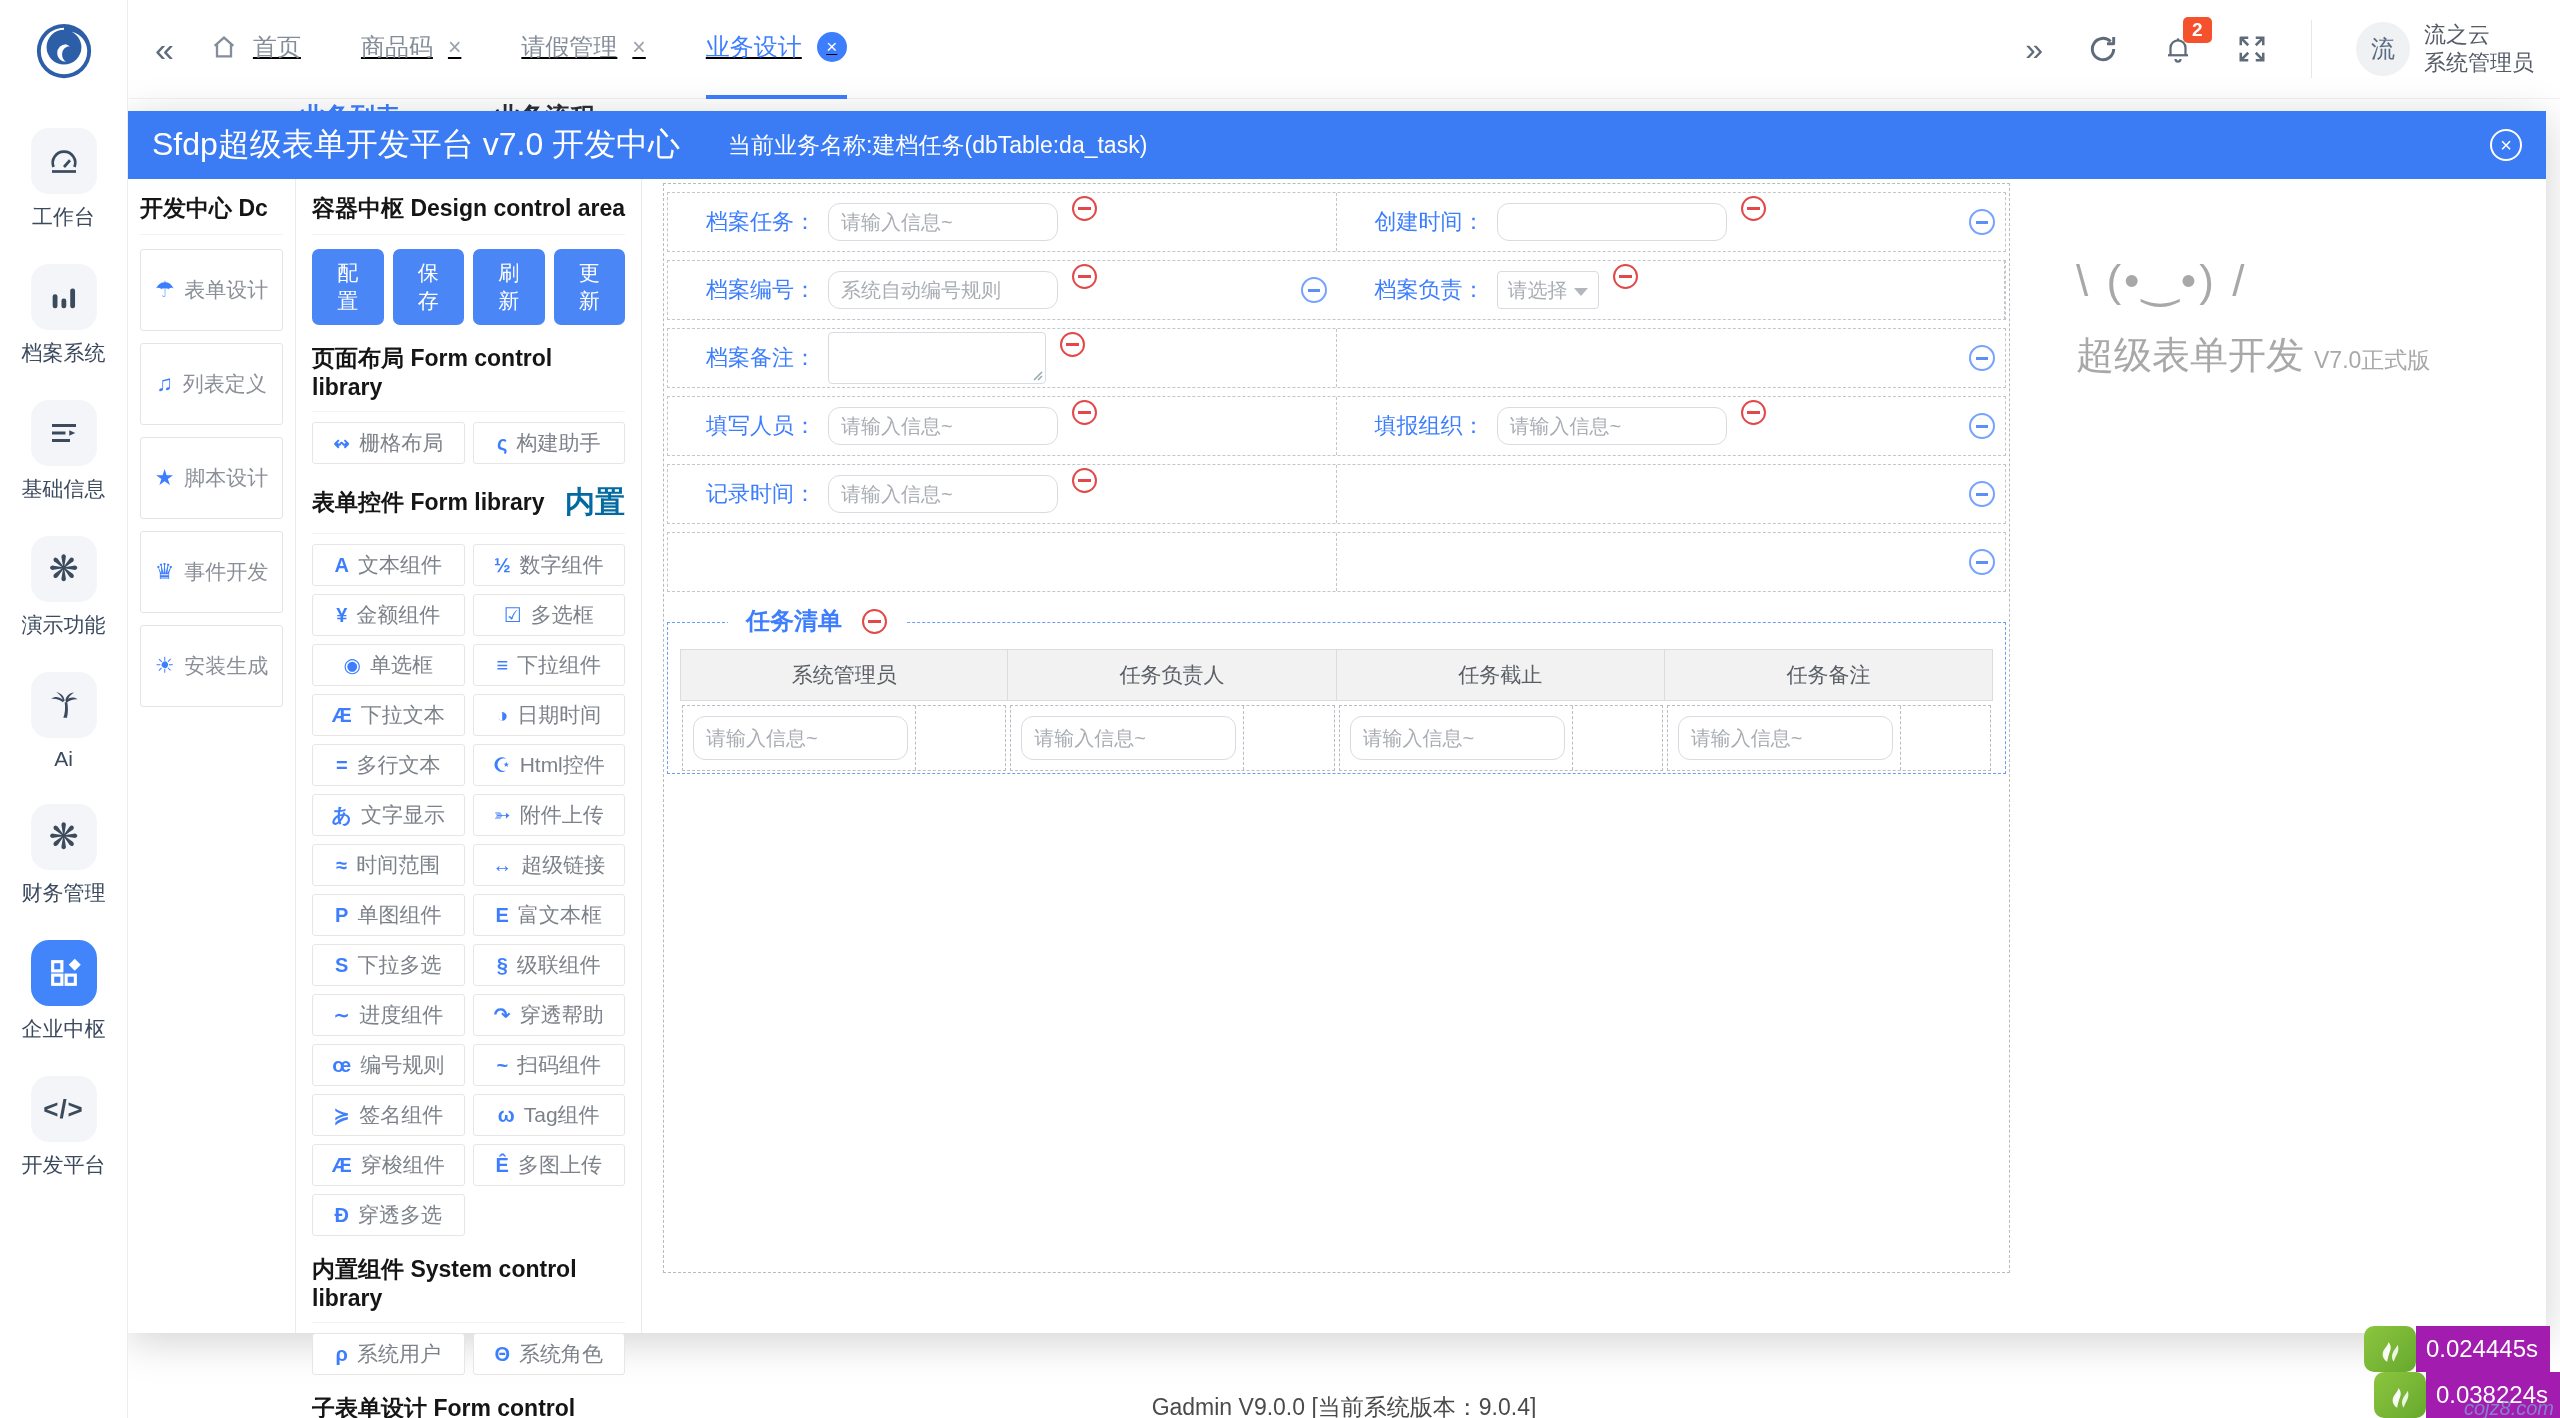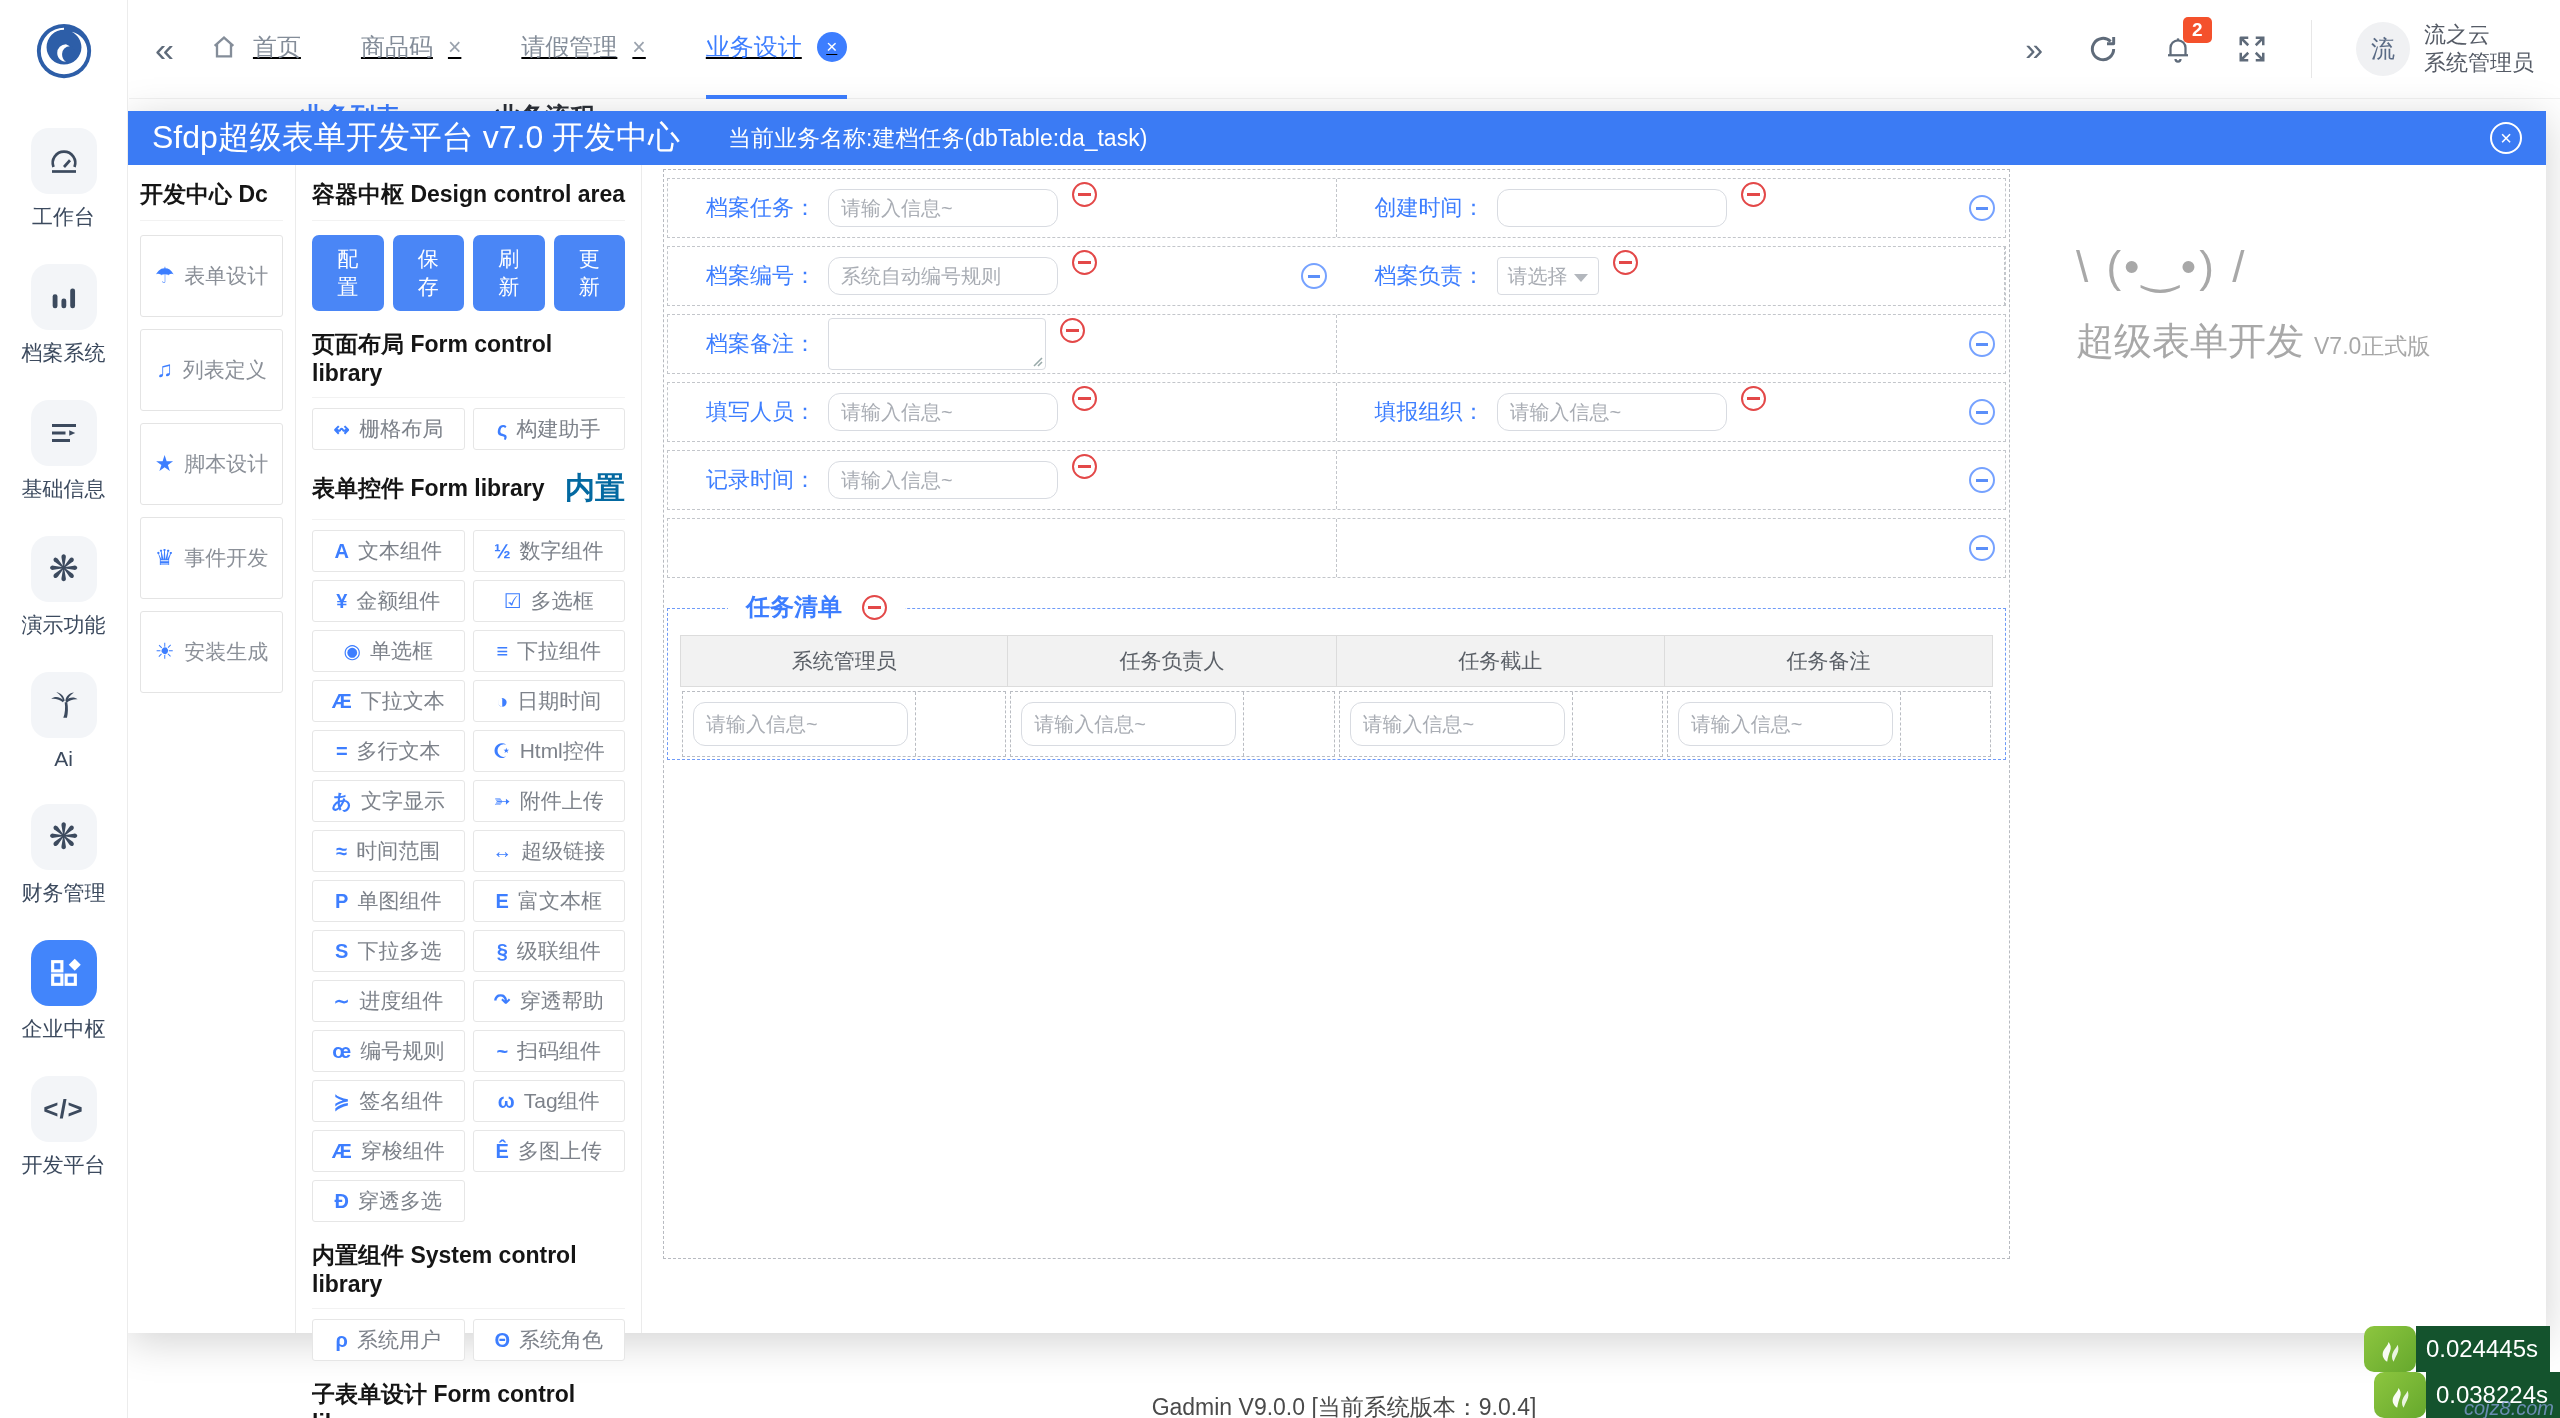--- a/index.html
+++ b/index.html
@@ -48,7 +48,7 @@
   
   .modal { position:absolute; left:128px; top:111px; width:2418px; height:1222px; background:#fff;
     box-shadow:0 8px 40px rgba(0,0,0,.18); z-index:5; display:flex; flex-direction:column; }
-  .m-head { height:54px; background:#3b7bf4; display:flex; align-items:center; padding:0 24px;
+  .m-head { height:68px; background:#3b7bf4; display:flex; align-items:center; padding:0 24px;
     color:#fff; flex:0 0 auto; }
   .m-title { font-size:32px; }
   .m-sub { font-size:23px; margin-left:48px; }

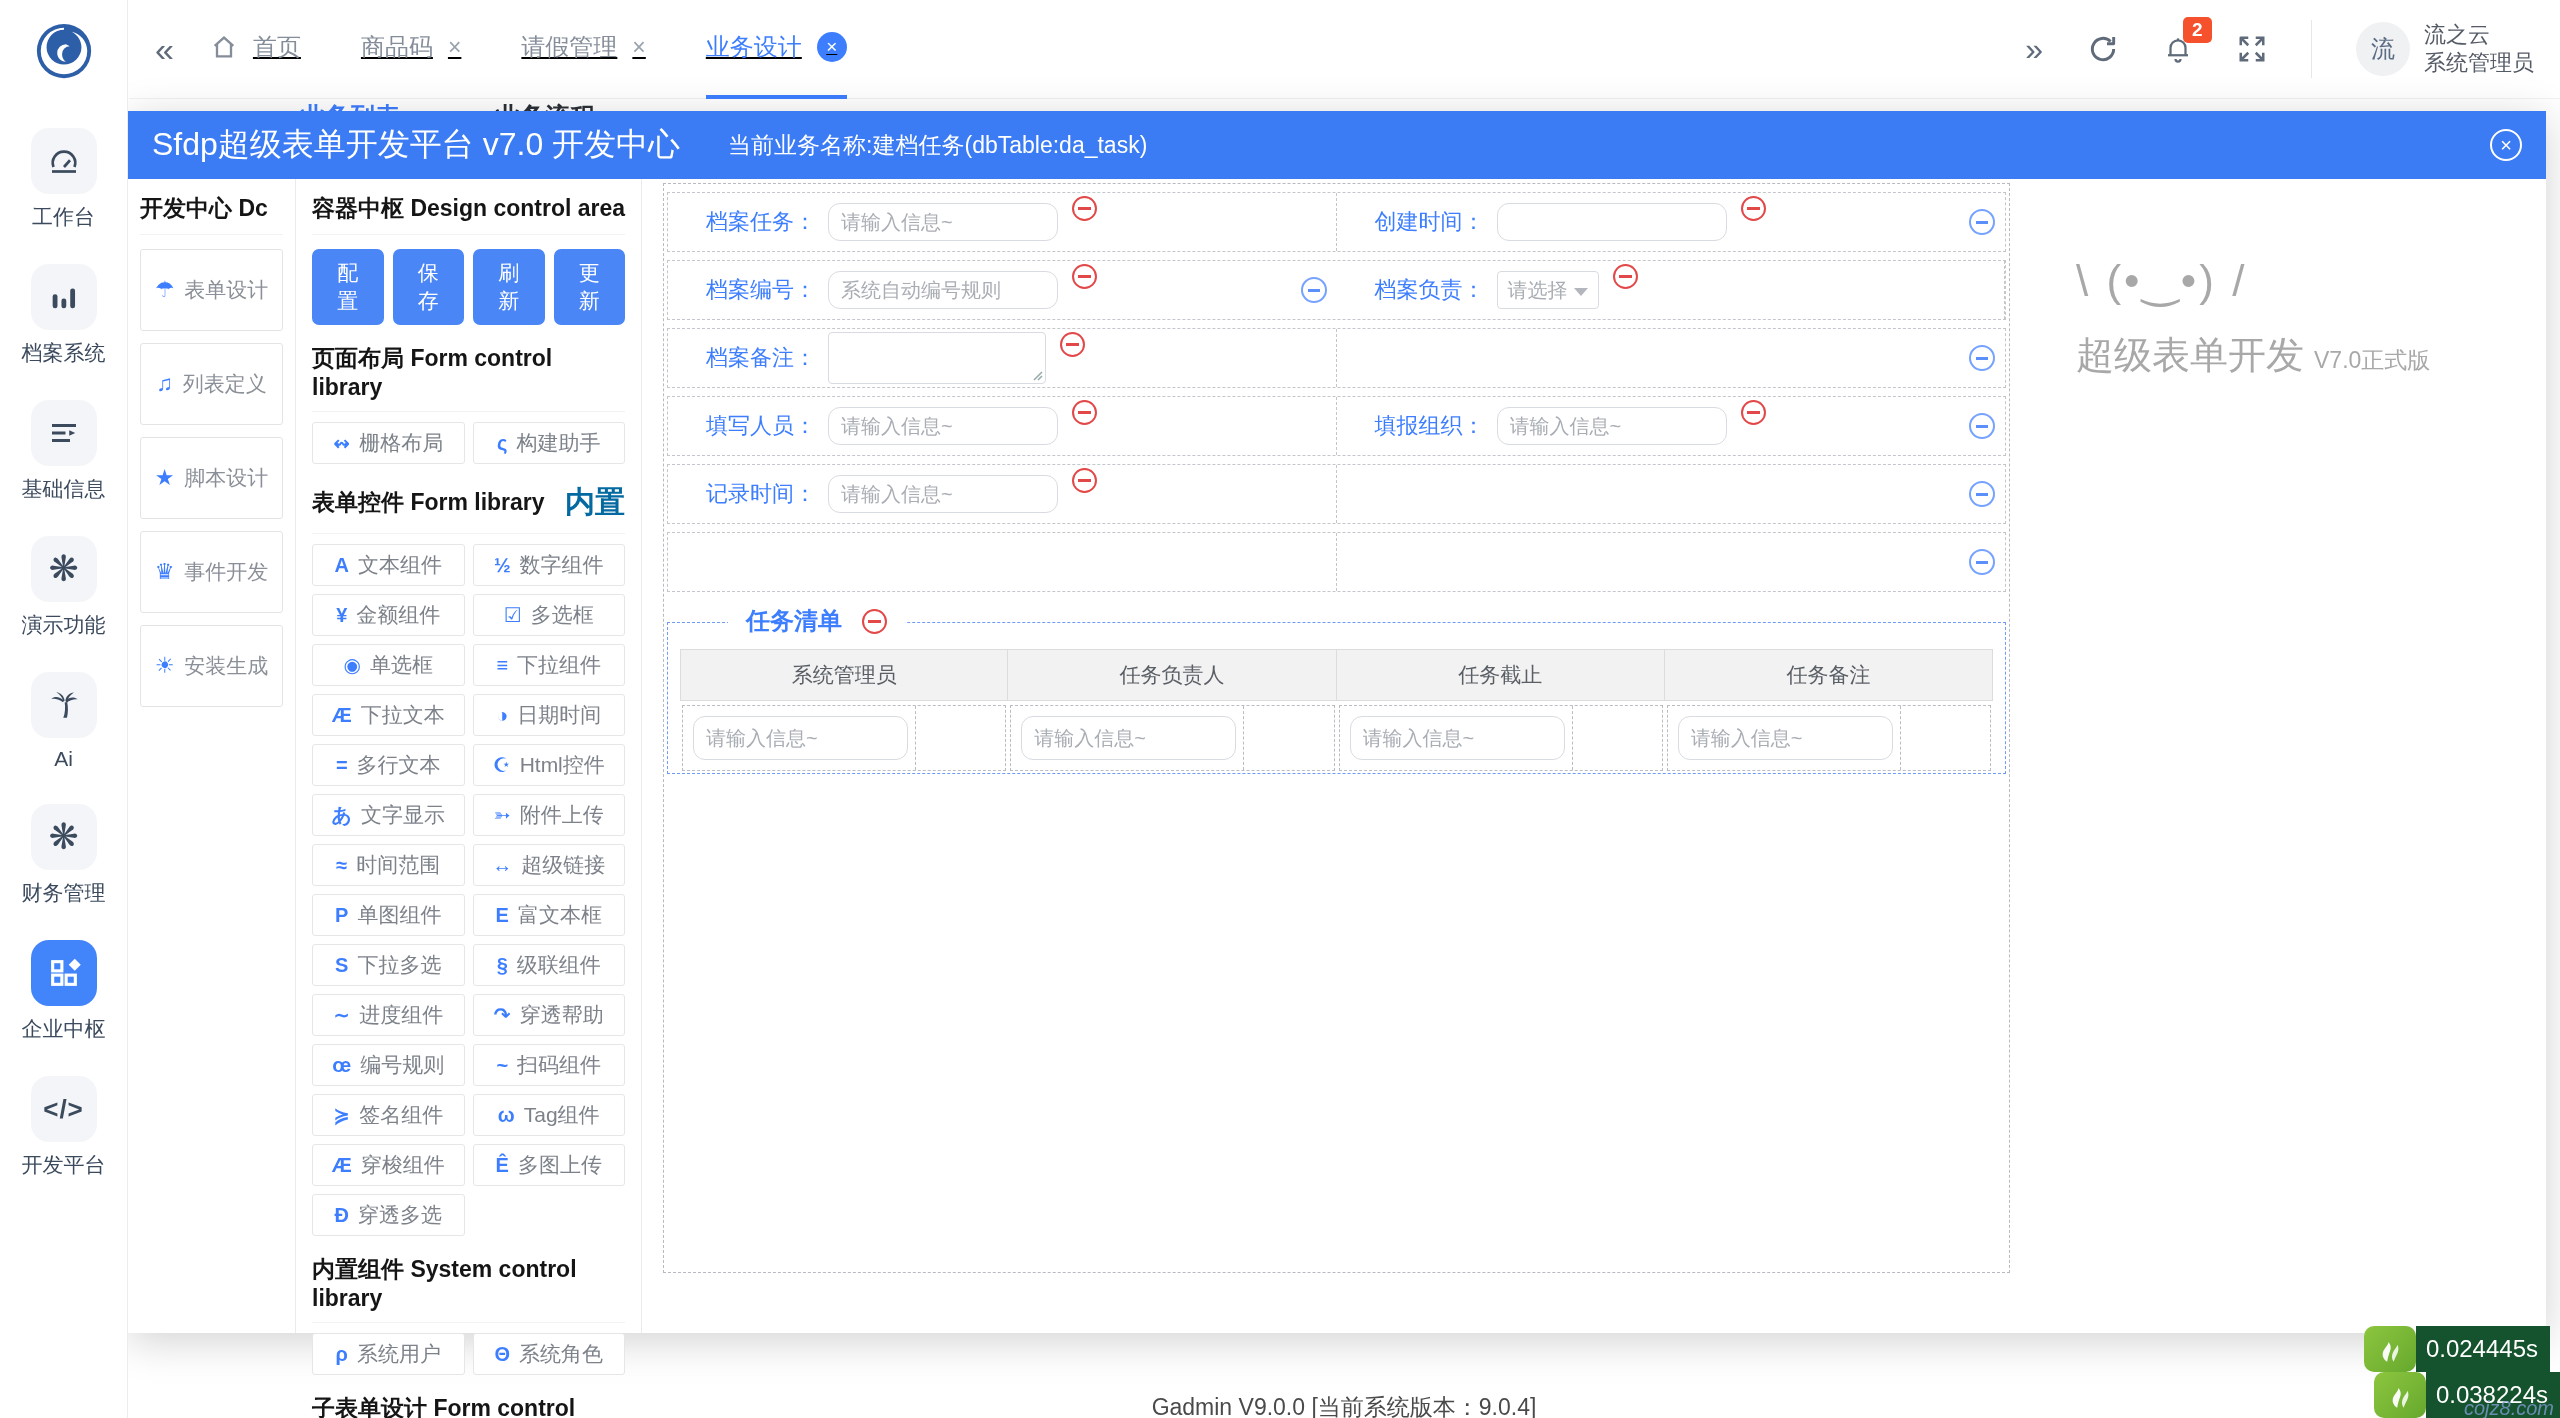--- a/index.html
+++ b/index.html
@@ -134,7 +134,7 @@
   .perf-row { display:flex; justify-content:flex-end; align-items:stretch; }
   .perf-ic { width:52px; height:46px; border-radius:10px; background:linear-gradient(135deg,#8dc63f,#66a82d);
     display:flex; align-items:center; justify-content:center; }
-  .perf-badge { background:#14532d; color:#fff; font-size:24px; padding:6px 12px 6px 10px;
+  .perf-badge { background:#a21caf; color:#fff; font-size:24px; padding:6px 12px 6px 10px;
     display:flex; align-items:center; }
   .perf-row.r1 { margin-right:10px; }
   .watermark { position:absolute; right:6px; bottom:-2px; font-size:20px; font-style:italic;

